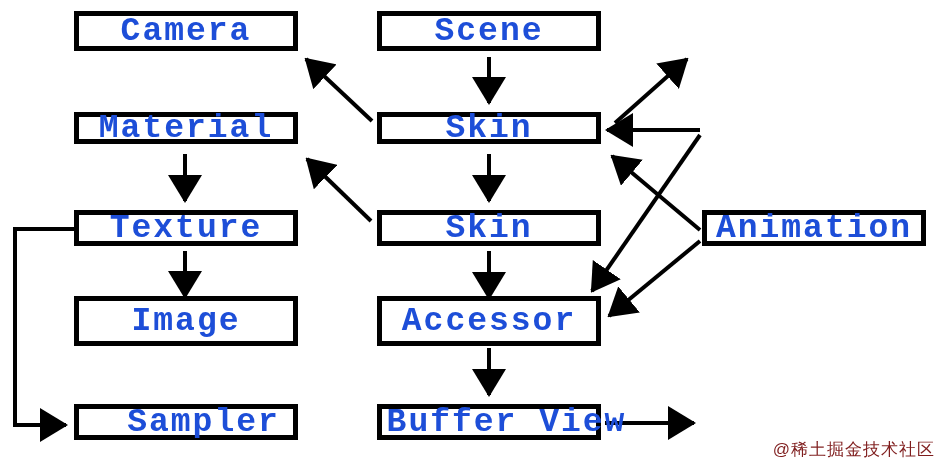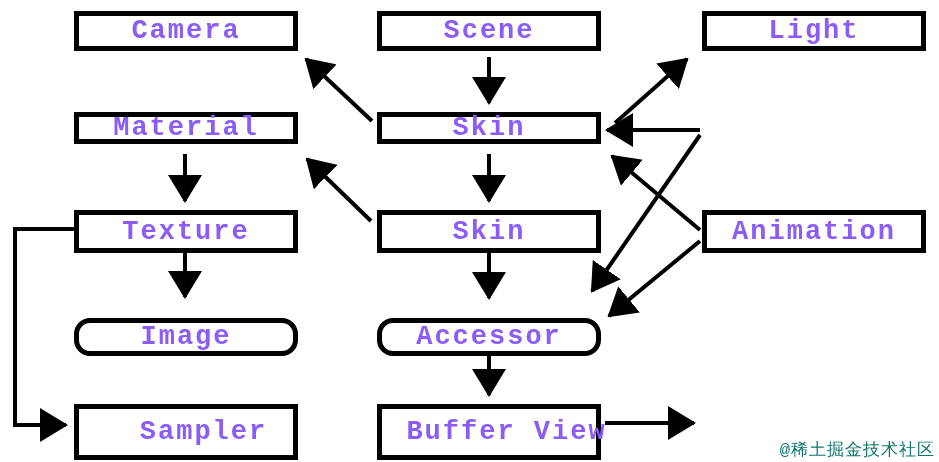--- a/index.html
+++ b/index.html
@@ -31,9 +31,9 @@
     align-items: center;
     justify-content: center;
     font-weight: 700;
-    font-size: 27px;
+    font-size: 33px;
     letter-spacing: 2px;
-    color: #8b5cf6;
+    color: #1d4ed8;
     white-space: nowrap;
   }
   .edge {

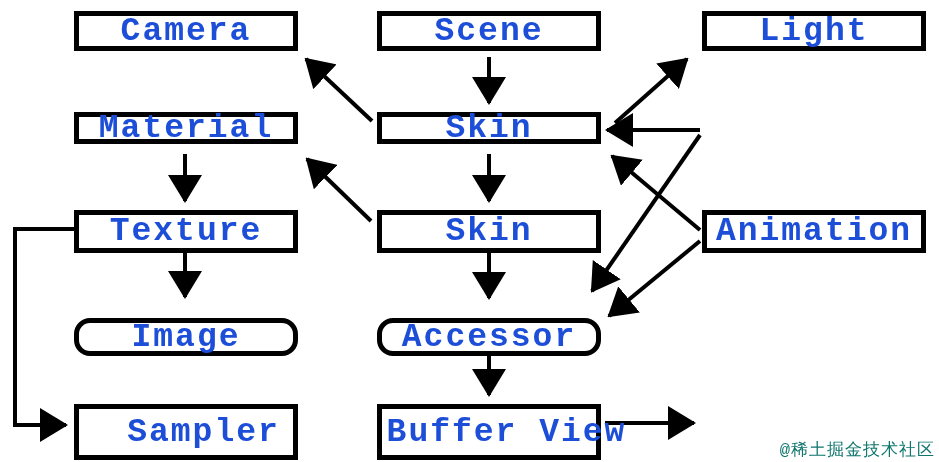--- a/index.html
+++ b/index.html
@@ -96,7 +96,6 @@
 
   <div class="node-box col-left row-1">Camera</div>
   <div class="node-box col-mid  row-1">Scene</div>
-  <div class="node-box col-right row-1">Light</div>
 
   <div class="node-box col-left row-2">Material</div>
   <div class="node-box col-mid  row-2">Skin</div>

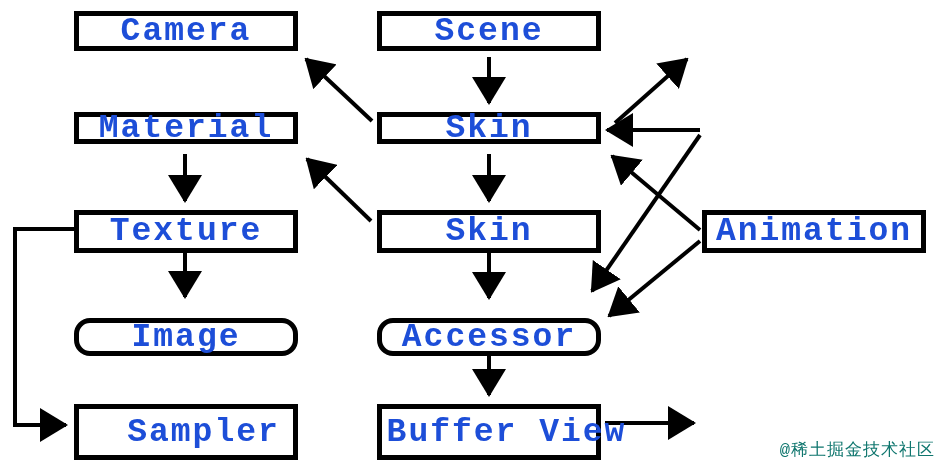--- a/index.html
+++ b/index.html
@@ -58,7 +58,7 @@
   .col-right  { left: 702px; width: 224px; }
   .row-1 { top: 11px;  height: 40px; }
   .row-2 { top: 112px; height: 32px; }
-  .row-3 { top: 210px; height: 43px; }
+  .row-3 { top: 210px; height: 36px; }
   .row-4 { top: 318px; height: 38px; border-radius: 16px; }
   .row-5 { top: 404px; height: 56px; padding-left: 35px; }
 </style>

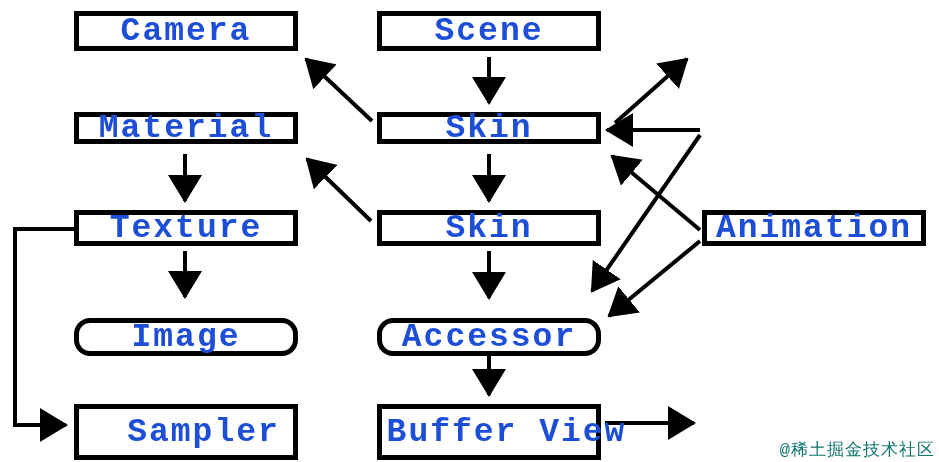--- a/index.html
+++ b/index.html
@@ -59,7 +59,7 @@
   .row-1 { top: 11px;  height: 40px; }
   .row-2 { top: 112px; height: 32px; }
   .row-3 { top: 210px; height: 36px; }
-  .row-4 { top: 318px; height: 38px; border-radius: 16px; }
+  .row-4 { top: 296px; height: 50px; }
   .row-5 { top: 404px; height: 56px; padding-left: 35px; }
 </style>
 </head>

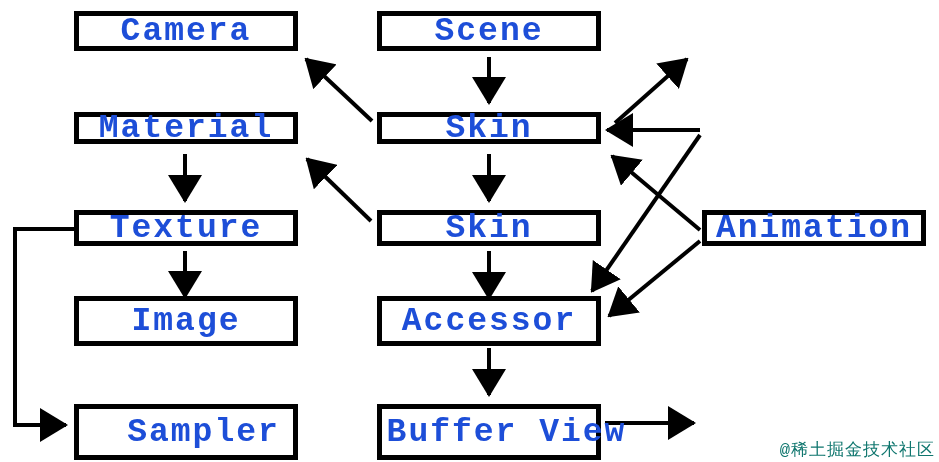--- a/index.html
+++ b/index.html
@@ -60,7 +60,7 @@
   .row-2 { top: 112px; height: 32px; }
   .row-3 { top: 210px; height: 36px; }
   .row-4 { top: 296px; height: 50px; }
-  .row-5 { top: 404px; height: 56px; padding-left: 35px; }
+  .row-5 { top: 404px; height: 36px; padding-left: 35px; }
 </style>
 </head>
 <body>

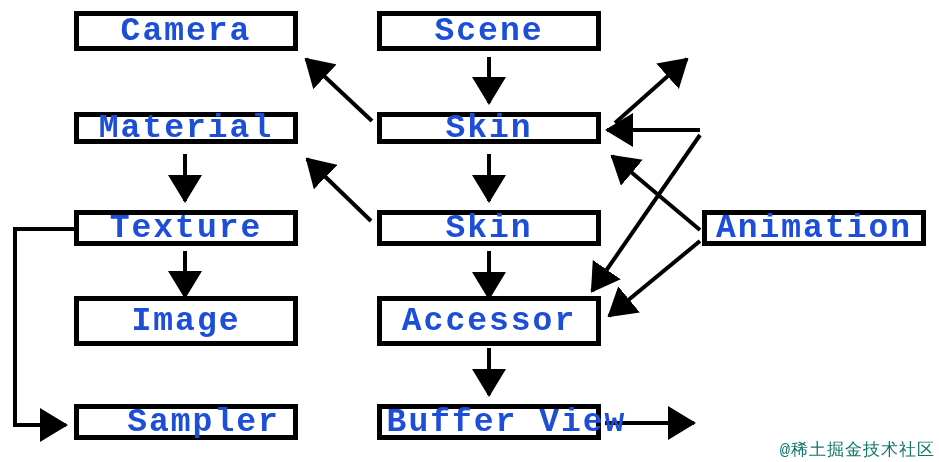--- a/index.html
+++ b/index.html
@@ -45,9 +45,9 @@
     position: absolute;
     right: 4px;
     bottom: 1px;
-    font-family: Liberation Mono, monospace;
+    font-family: Liberation Sans, sans-serif;
     font-size: 17px;
-    color: #0f766e;
+    color: #7f1d1d;
     letter-spacing: 1px;
     margin-top: 33px;
   }

